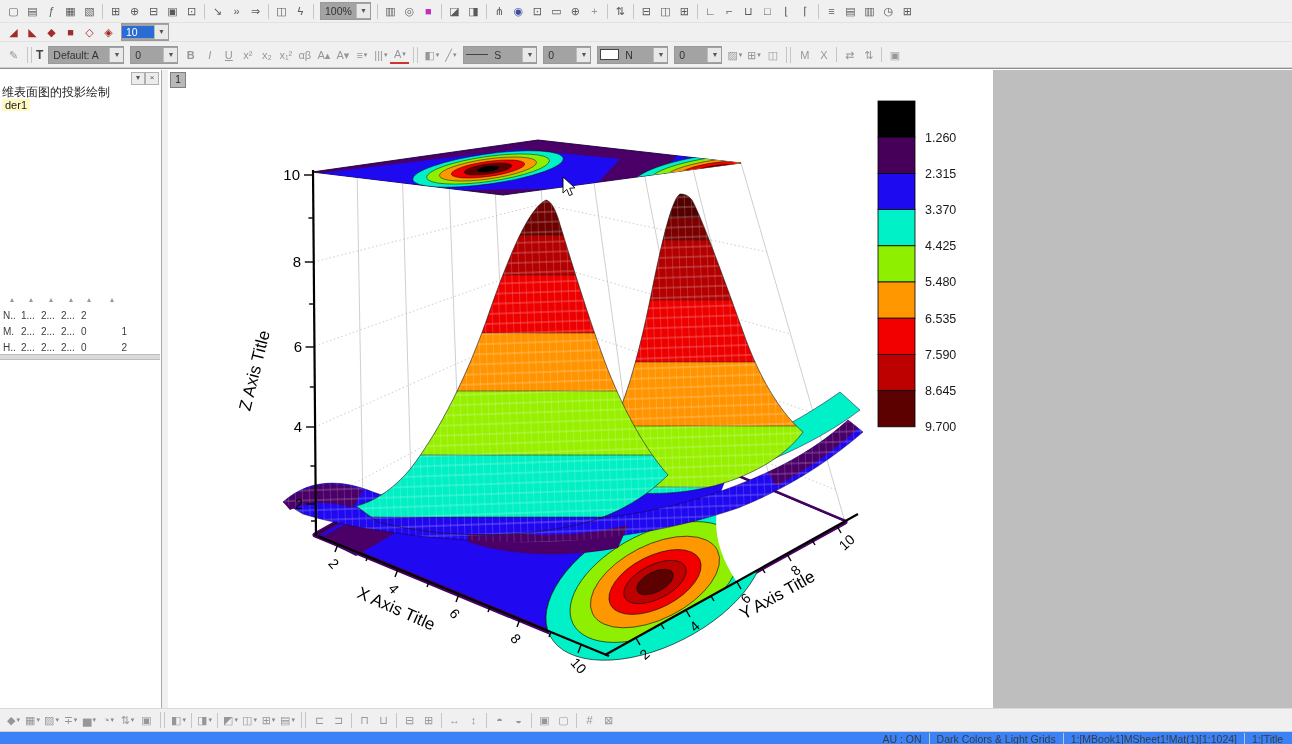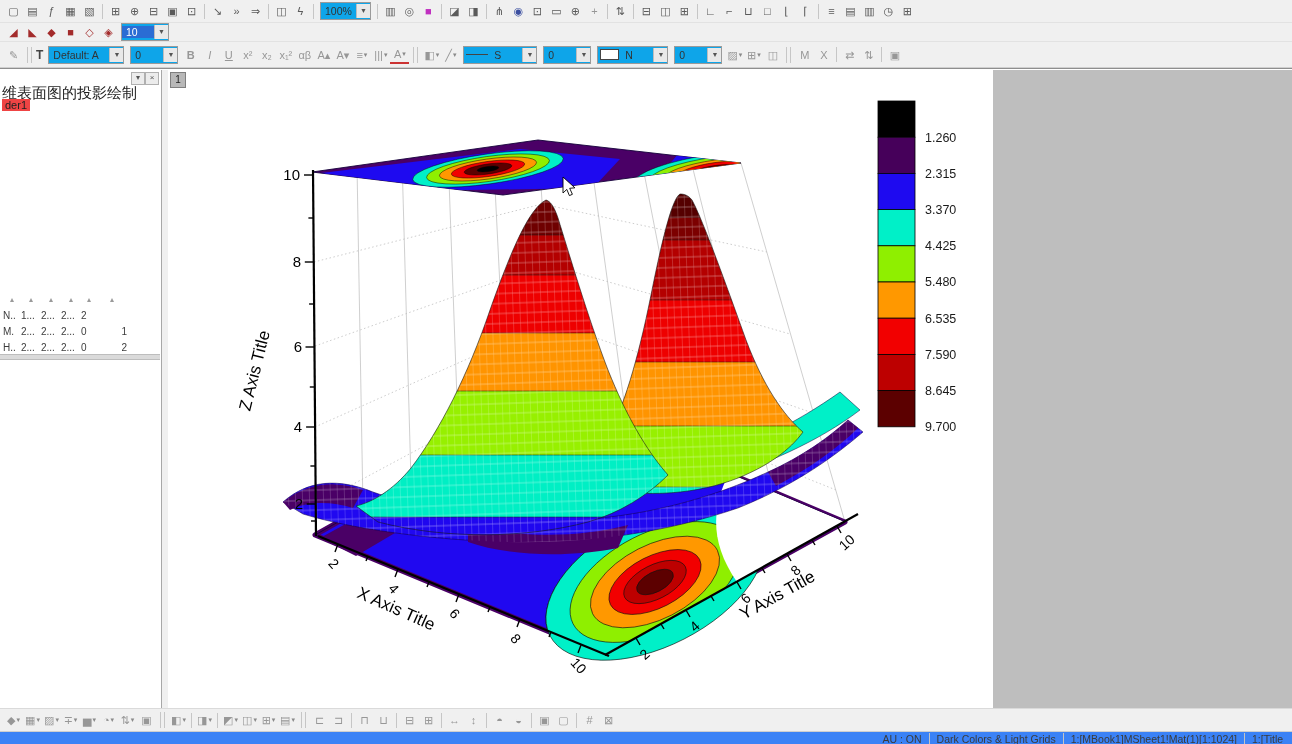--- a/index.html
+++ b/index.html
@@ -21,7 +21,7 @@
   .drop::after{content:"▾";font-size:7px;color:#8a8a8a;margin-left:1px}
   .sep{width:1px;height:15px;background:#c6c6c6;margin:0 3px;flex:none}
   .sep2{width:3px;height:16px;border-left:1px solid #c6c6c6;border-right:1px solid #c6c6c6;margin:0 4px;flex:none}
-  .combo{display:inline-flex;align-items:center;height:16px;background:#0ea5e9;border:1px solid #9a9a9a;
+  .combo{display:inline-flex;align-items:center;height:16px;background:#a3a3a3;border:1px solid #9a9a9a;
          font-size:10.5px;color:#333;margin:6px 3px;flex:none}
   .combo .val{padding:0 4px;min-width:24px;white-space:nowrap}
   .combo .val.sel{background:#2a6cd4;color:#fff}

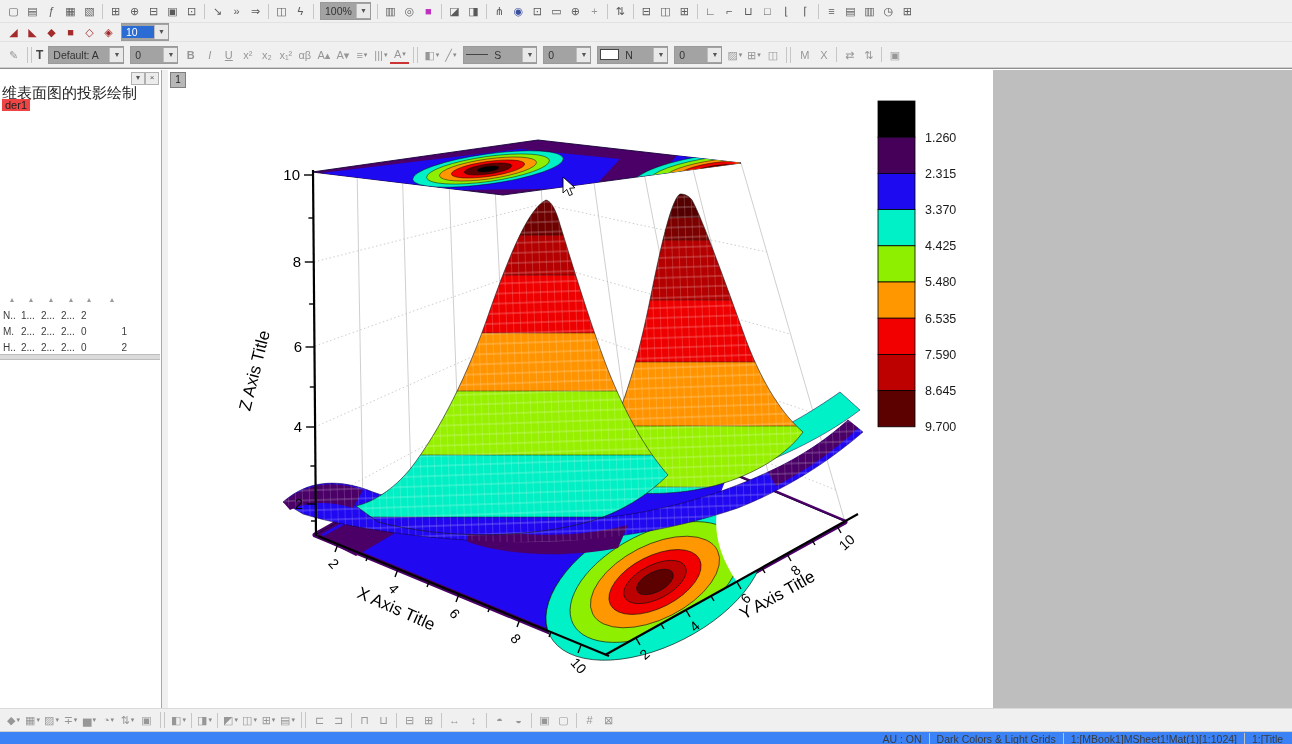--- a/index.html
+++ b/index.html
@@ -42,7 +42,7 @@
          font-size:10px;text-align:center;line-height:14px;color:#222}
   .pbtn{position:absolute;top:2px;width:12px;height:11px;border:1px solid #b0b0b0;background:#ececec;
         font-size:8px;line-height:10px;text-align:center;color:#555}
-  #pnote{position:absolute;left:2px;top:14px;font-size:15px;color:#222;white-space:nowrap;overflow:hidden;width:156px}
+  #pnote{position:absolute;left:2px;top:14px;font-size:12px;color:#222;white-space:nowrap;overflow:hidden;width:156px}
   #pfolder{position:absolute;left:2px;top:29px;font-size:11px;color:#222;background:#ef4444;padding:0 3px}
   #ptable{position:absolute;left:0;top:221px;width:160px;font-size:10px;color:#3c3c3c}
   #ptable .trow{display:flex;height:16px;align-items:center}

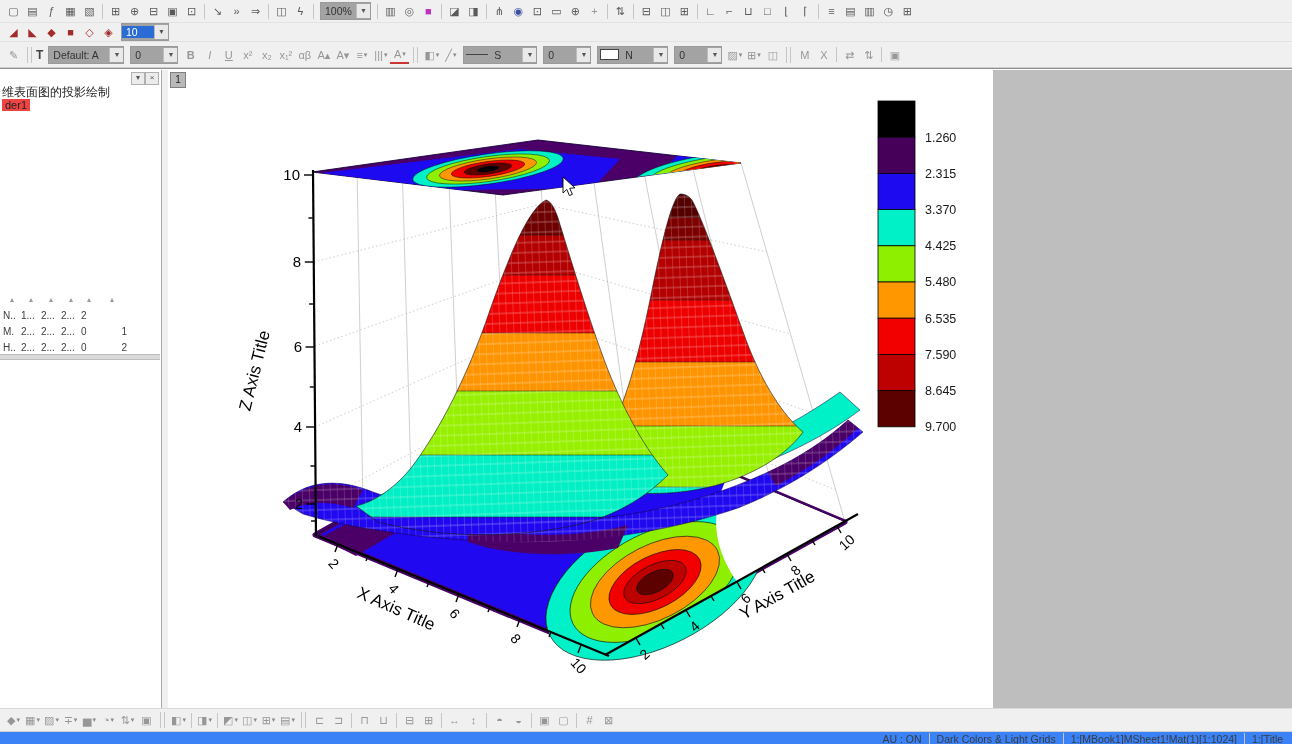--- a/index.html
+++ b/index.html
@@ -43,7 +43,7 @@
   .pbtn{position:absolute;top:2px;width:12px;height:11px;border:1px solid #b0b0b0;background:#ececec;
         font-size:8px;line-height:10px;text-align:center;color:#555}
   #pnote{position:absolute;left:2px;top:14px;font-size:12px;color:#222;white-space:nowrap;overflow:hidden;width:156px}
-  #pfolder{position:absolute;left:2px;top:29px;font-size:11px;color:#222;background:#ef4444;padding:0 3px}
+  #pfolder{position:absolute;left:2px;top:29px;font-size:11px;color:#222;background:#fef9c3;padding:0 3px}
   #ptable{position:absolute;left:0;top:221px;width:160px;font-size:10px;color:#3c3c3c}
   #ptable .trow{display:flex;height:16px;align-items:center}
   #ptable .c{flex:none;overflow:hidden;white-space:nowrap}

